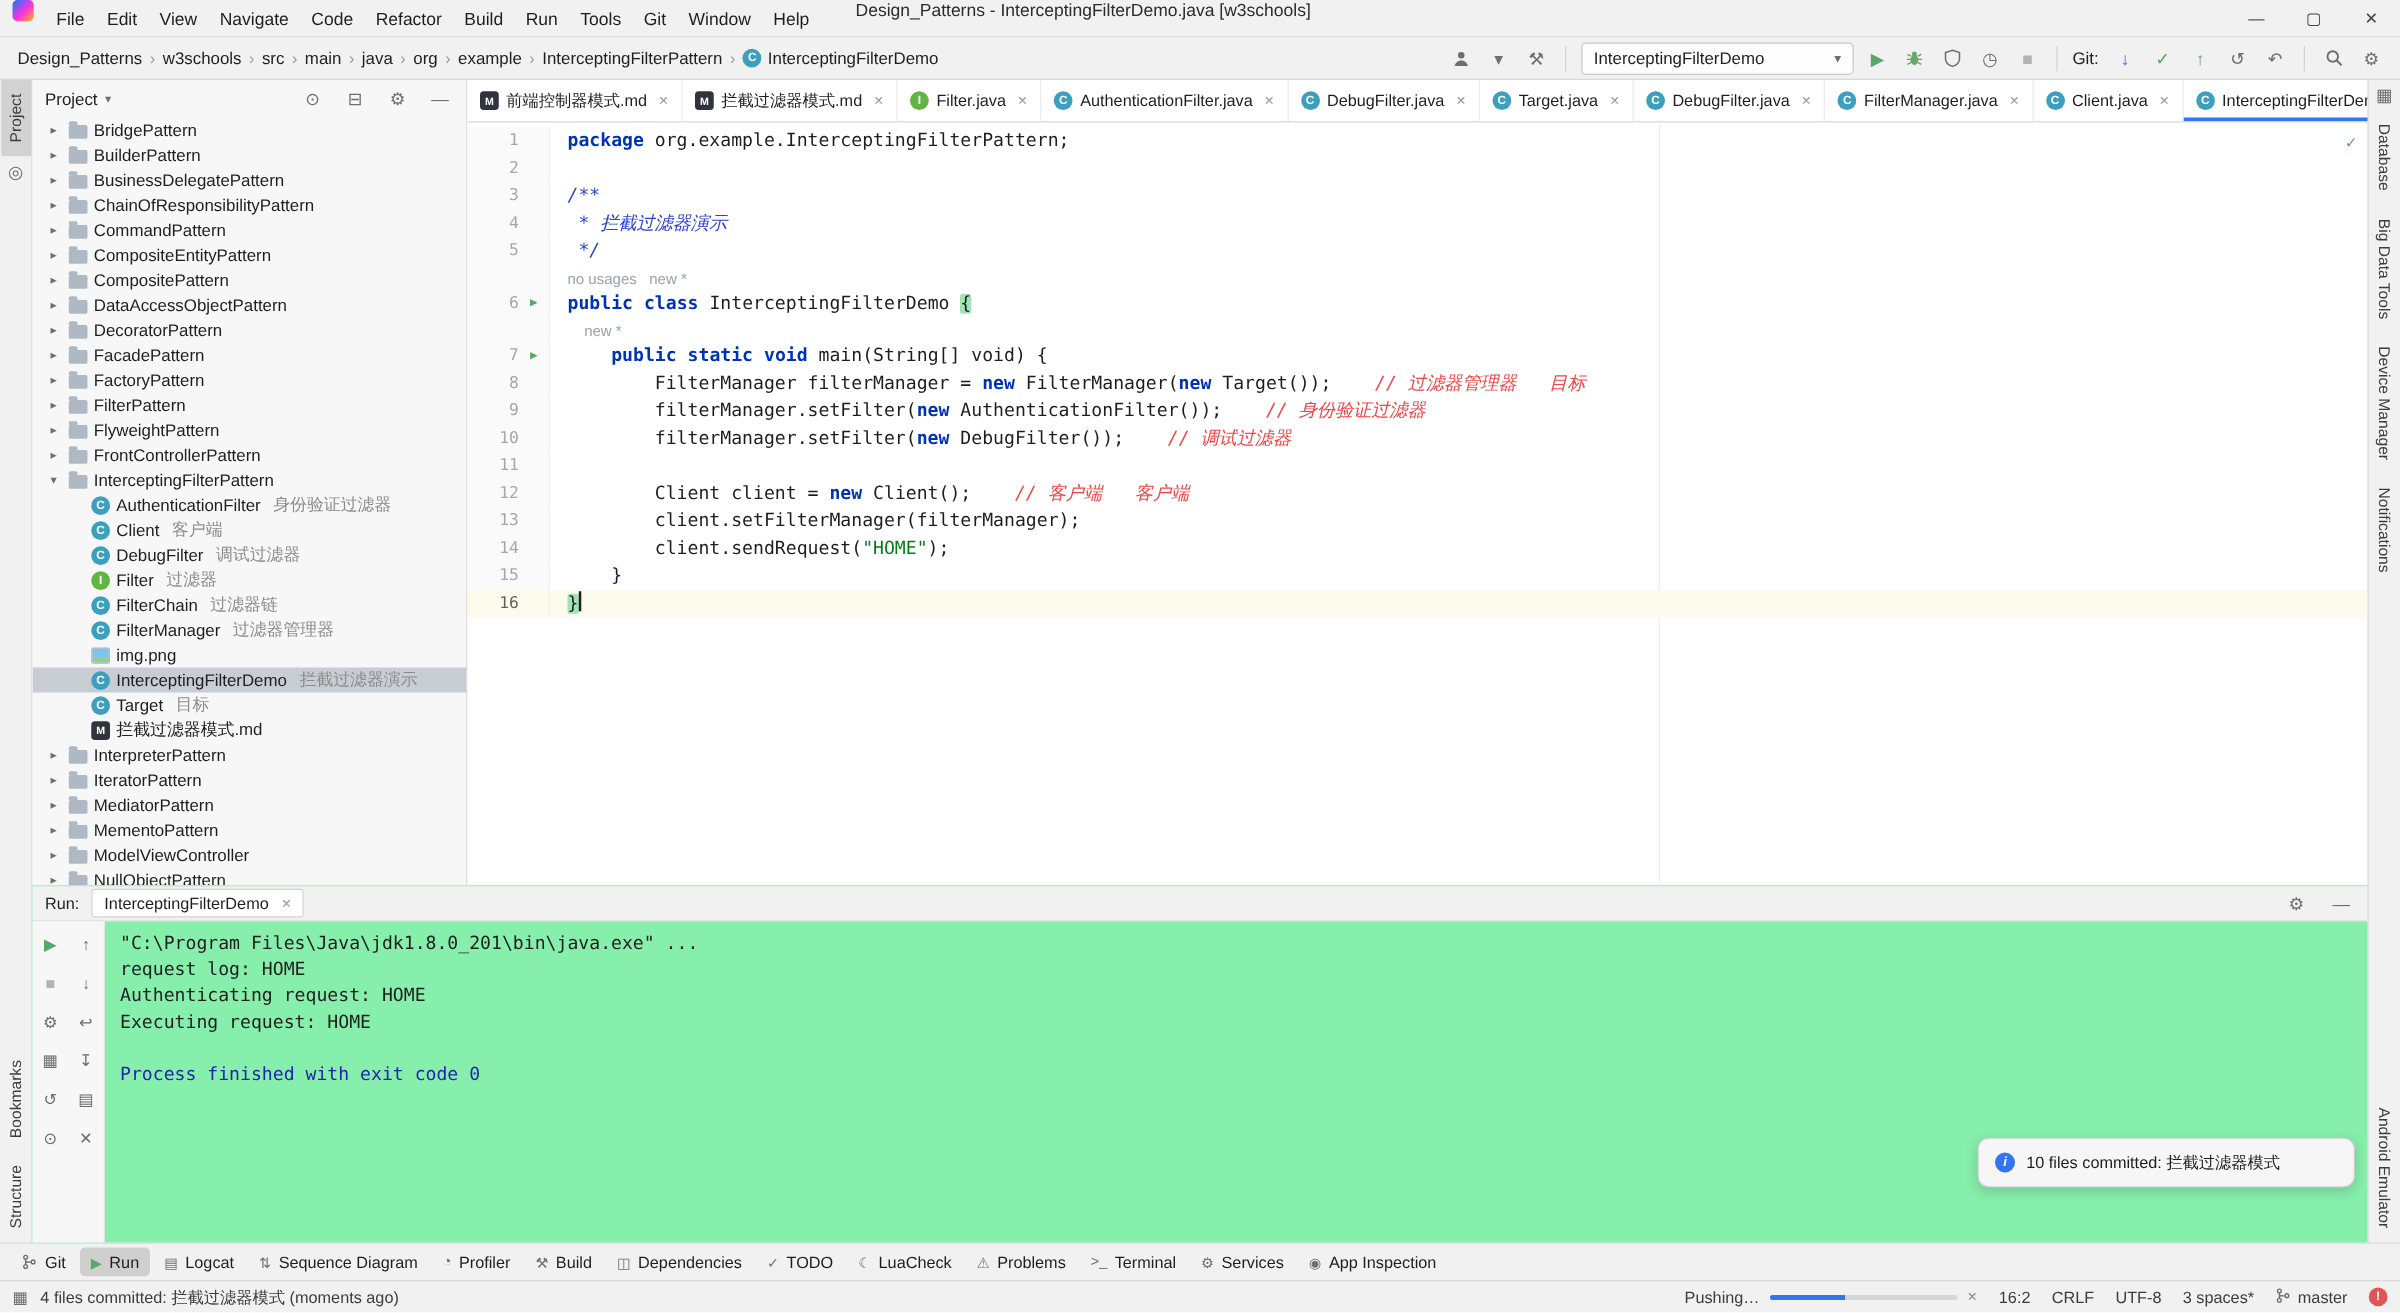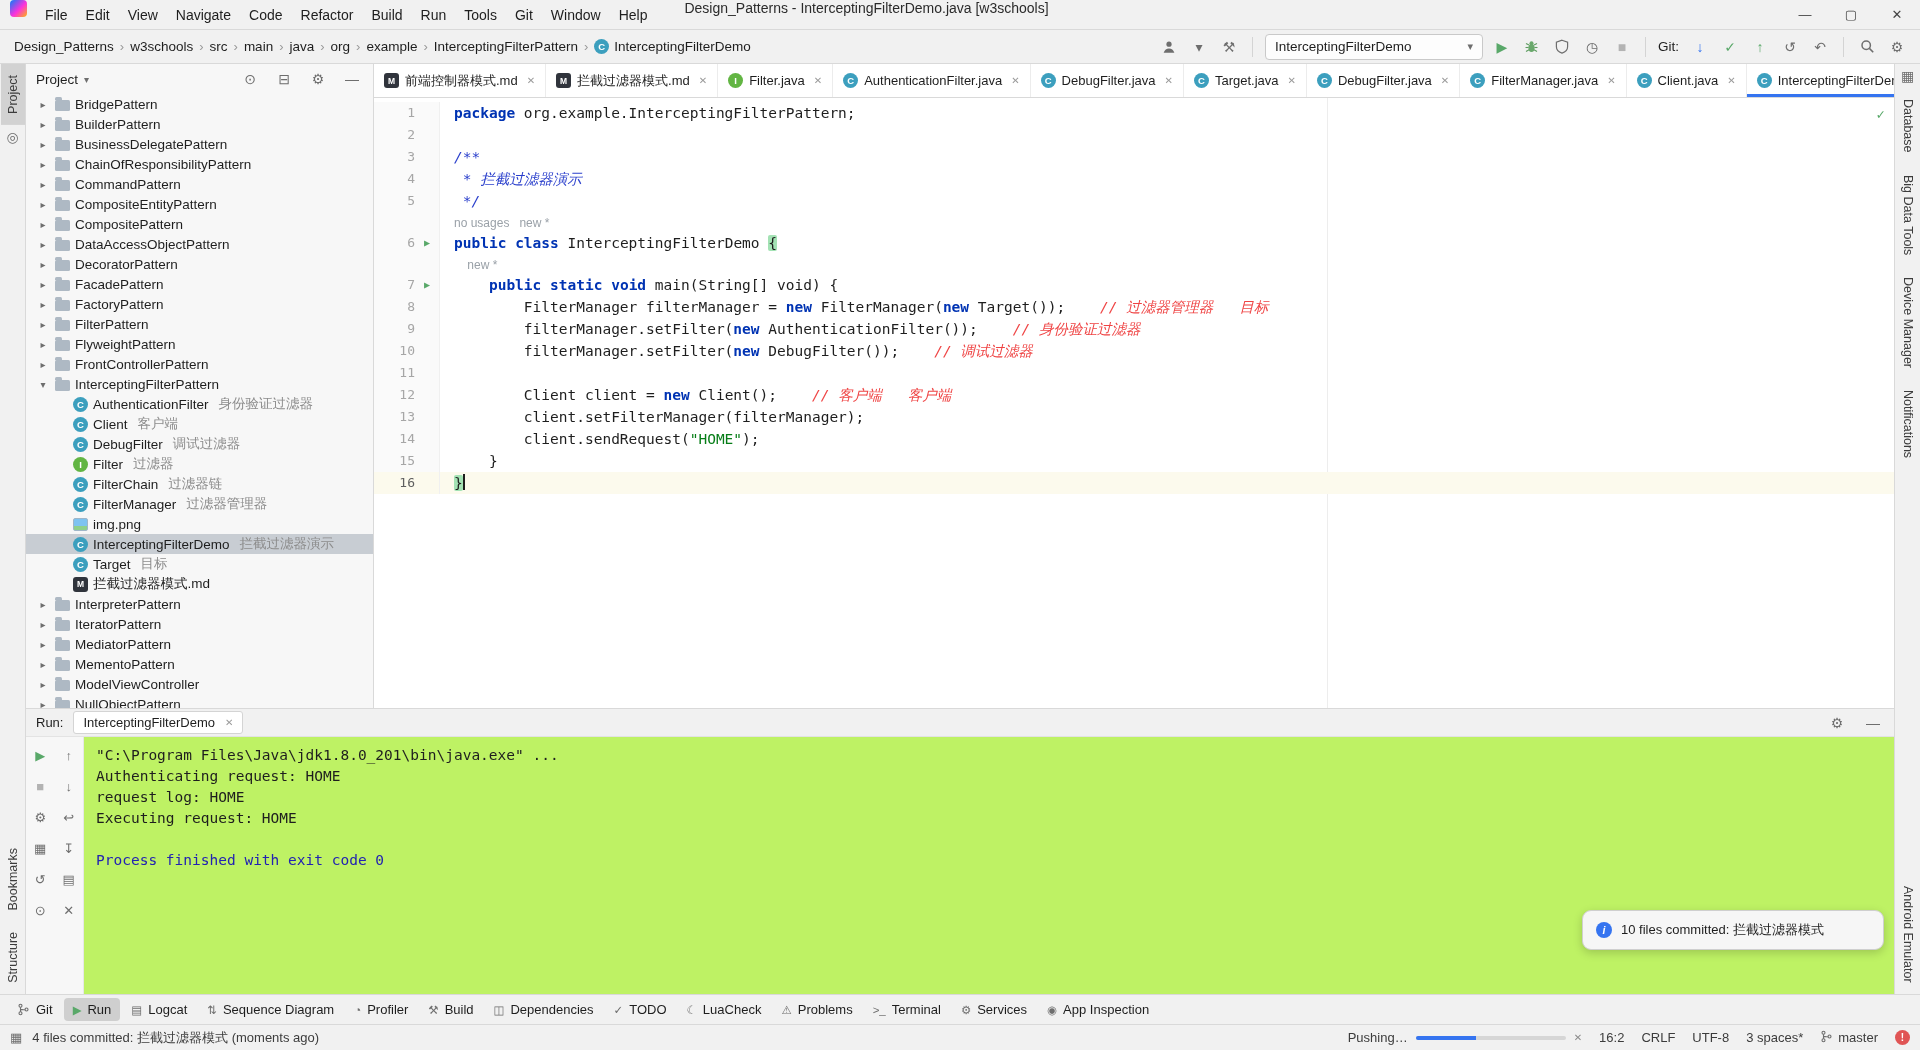--- a/index.html
+++ b/index.html
@@ -97,7 +97,7 @@
   .caret { display:inline-block; width:2px; height:16px; background:#1e1e1e; vertical-align:-2px; }
 
   
-  .run-panel { height:286px; flex:none; border-top:1px solid #D9D9D9; background:#bef264; display:flex; flex-direction:column; position:relative; }
+  .run-panel { height:286px; flex:none; border-top:1px solid #D9D9D9; background:#86efac; display:flex; flex-direction:column; position:relative; }
   .run-header { height:28px; flex:none; background:#F1F1F1; border-bottom:1px solid #E3E3E3; display:flex; align-items:center; gap:10px; padding:0 10px; font-size:13px; }
   .run-tab { display:flex; align-items:center; gap:7px; background:#fff; border:1px solid #D4D4D4; border-radius:3px; padding:3px 9px; }
   .run-header-icons { margin-left:auto; display:flex; gap:14px; color:#6E6E6E; font-size:13px; }

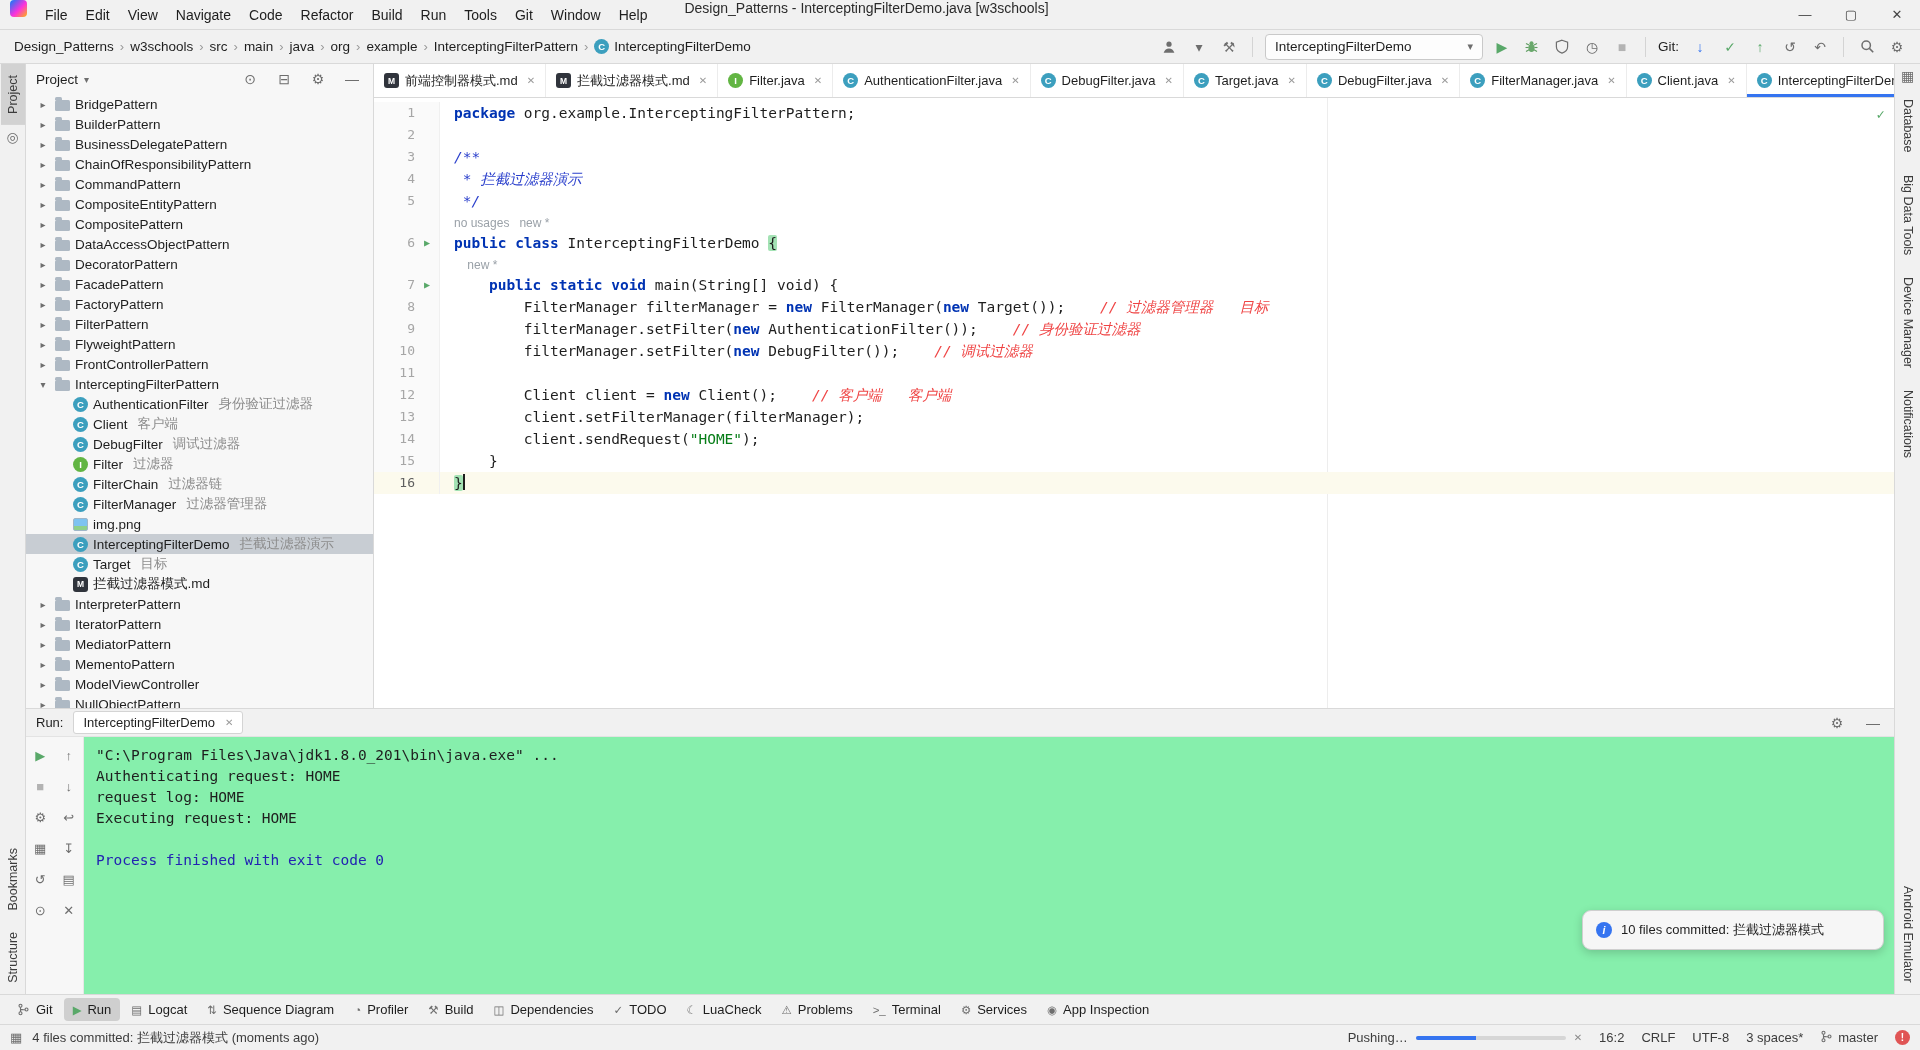--- a/index.html
+++ b/index.html
@@ -658,8 +658,8 @@
             </div>
           <div class="console" id="console">
               <div class="console-line cmd">"C:\Program Files\Java\jdk1.8.0_201\bin\java.exe" ...</div>
+              <div class="console-line out">request log: HOME</div>
               <div class="console-line out">Authenticating request: HOME</div>
-              <div class="console-line out">request log: HOME</div>
               <div class="console-line out">Executing request: HOME</div>
               <div class="console-line out"></div>
               <div class="console-line exit">Process finished with exit code 0</div>

